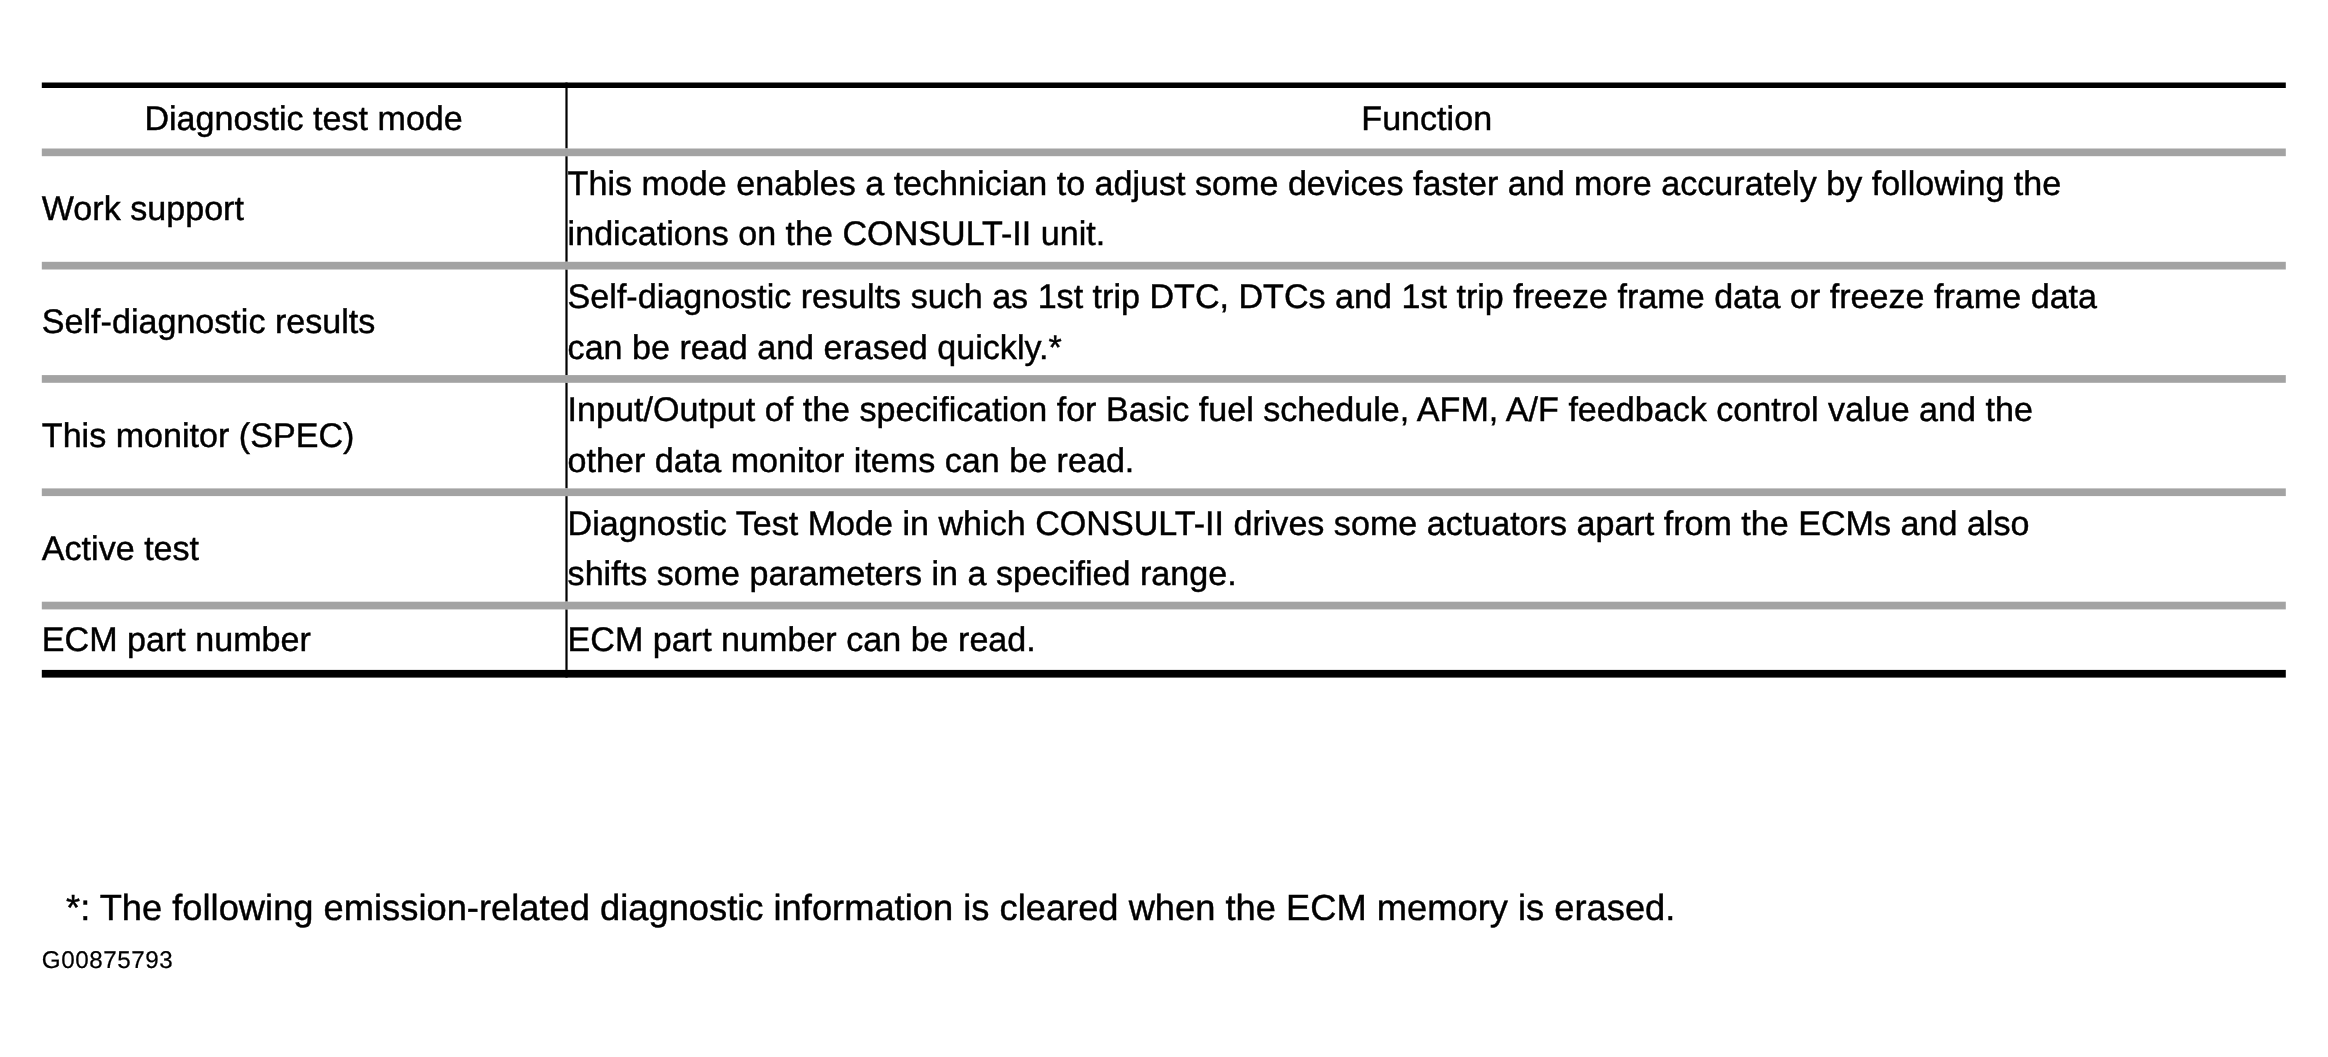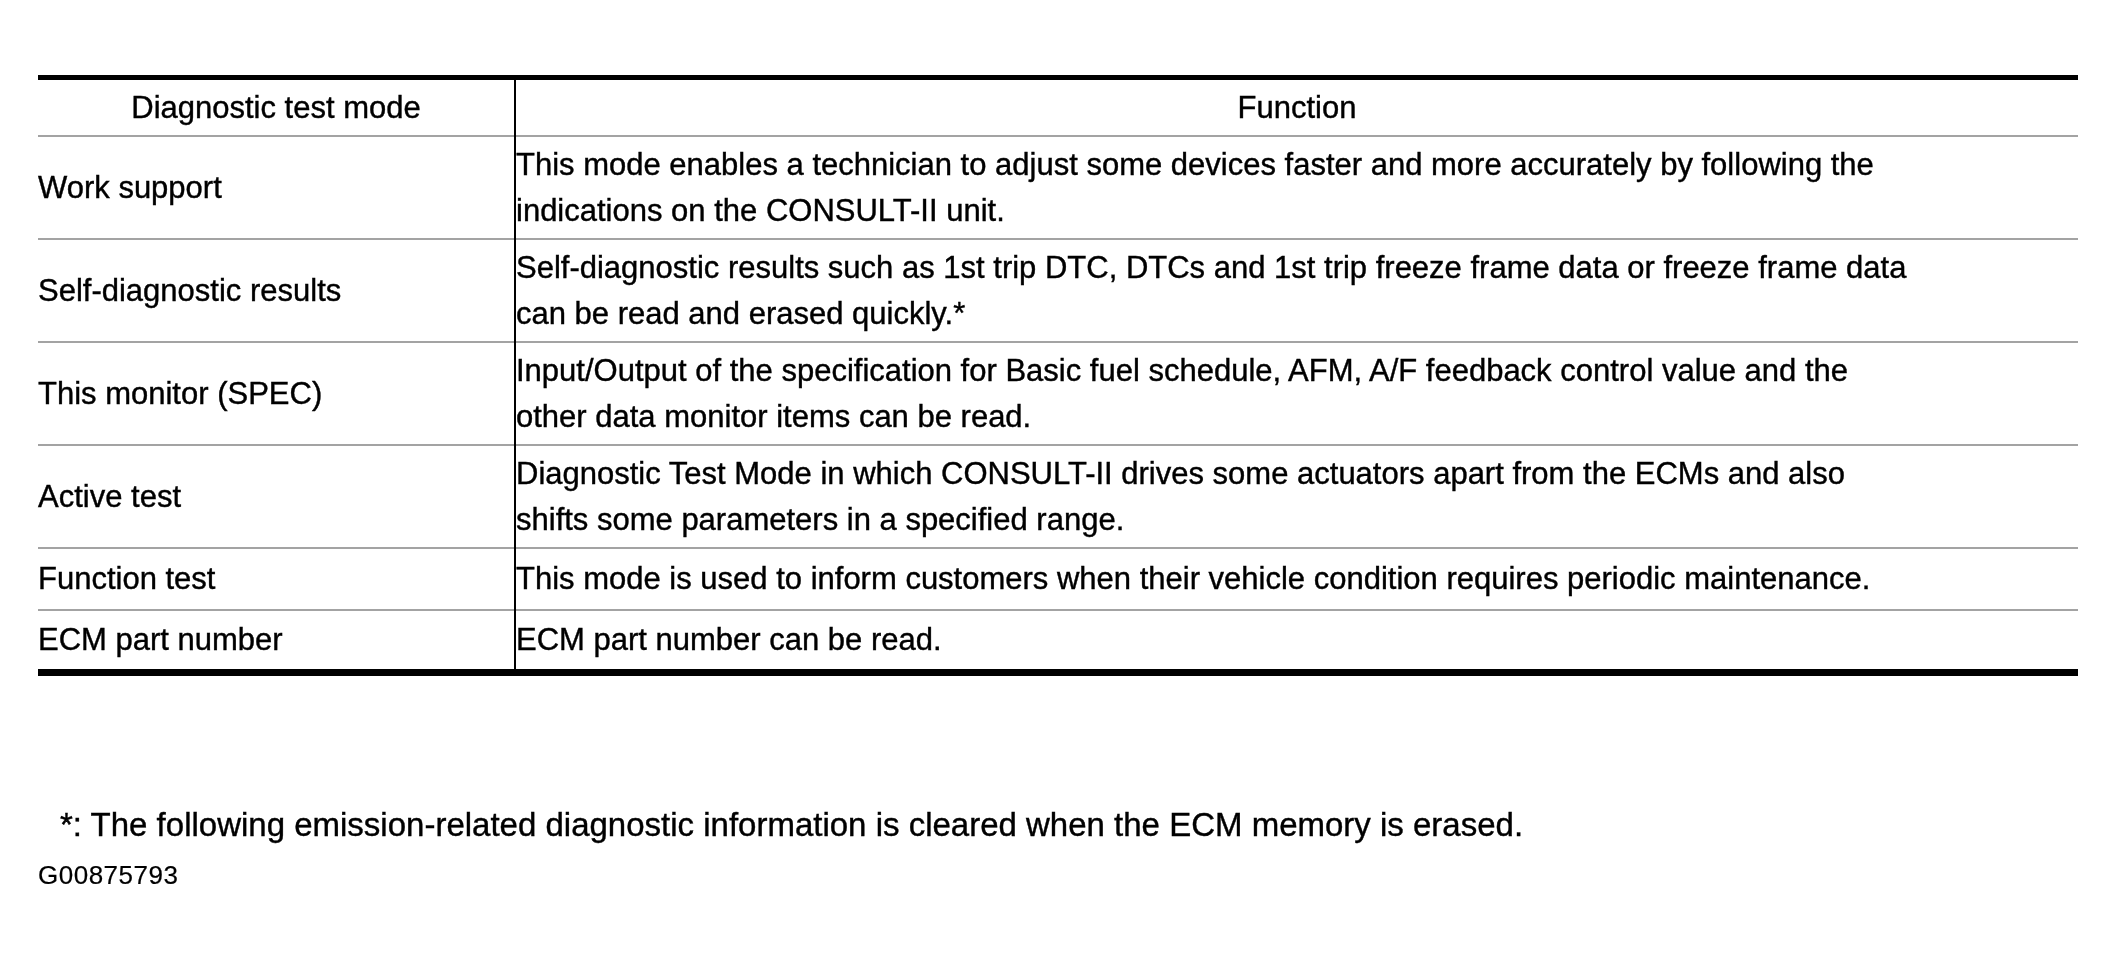--- a/index.html
+++ b/index.html
@@ -33,7 +33,7 @@
     vertical-align: middle;
     font-weight: normal;
   }
-  table.diag tr { border-bottom: 2px solid #a3a3a3; }
+  table.diag tr { border-bottom: 7px solid #a3a3a3; }
   table.diag tr:last-child { border-bottom: none; }
   td.fn, th.fn { border-left: 2px solid #000; }
   th.hd { text-align: center; height: 55px; }

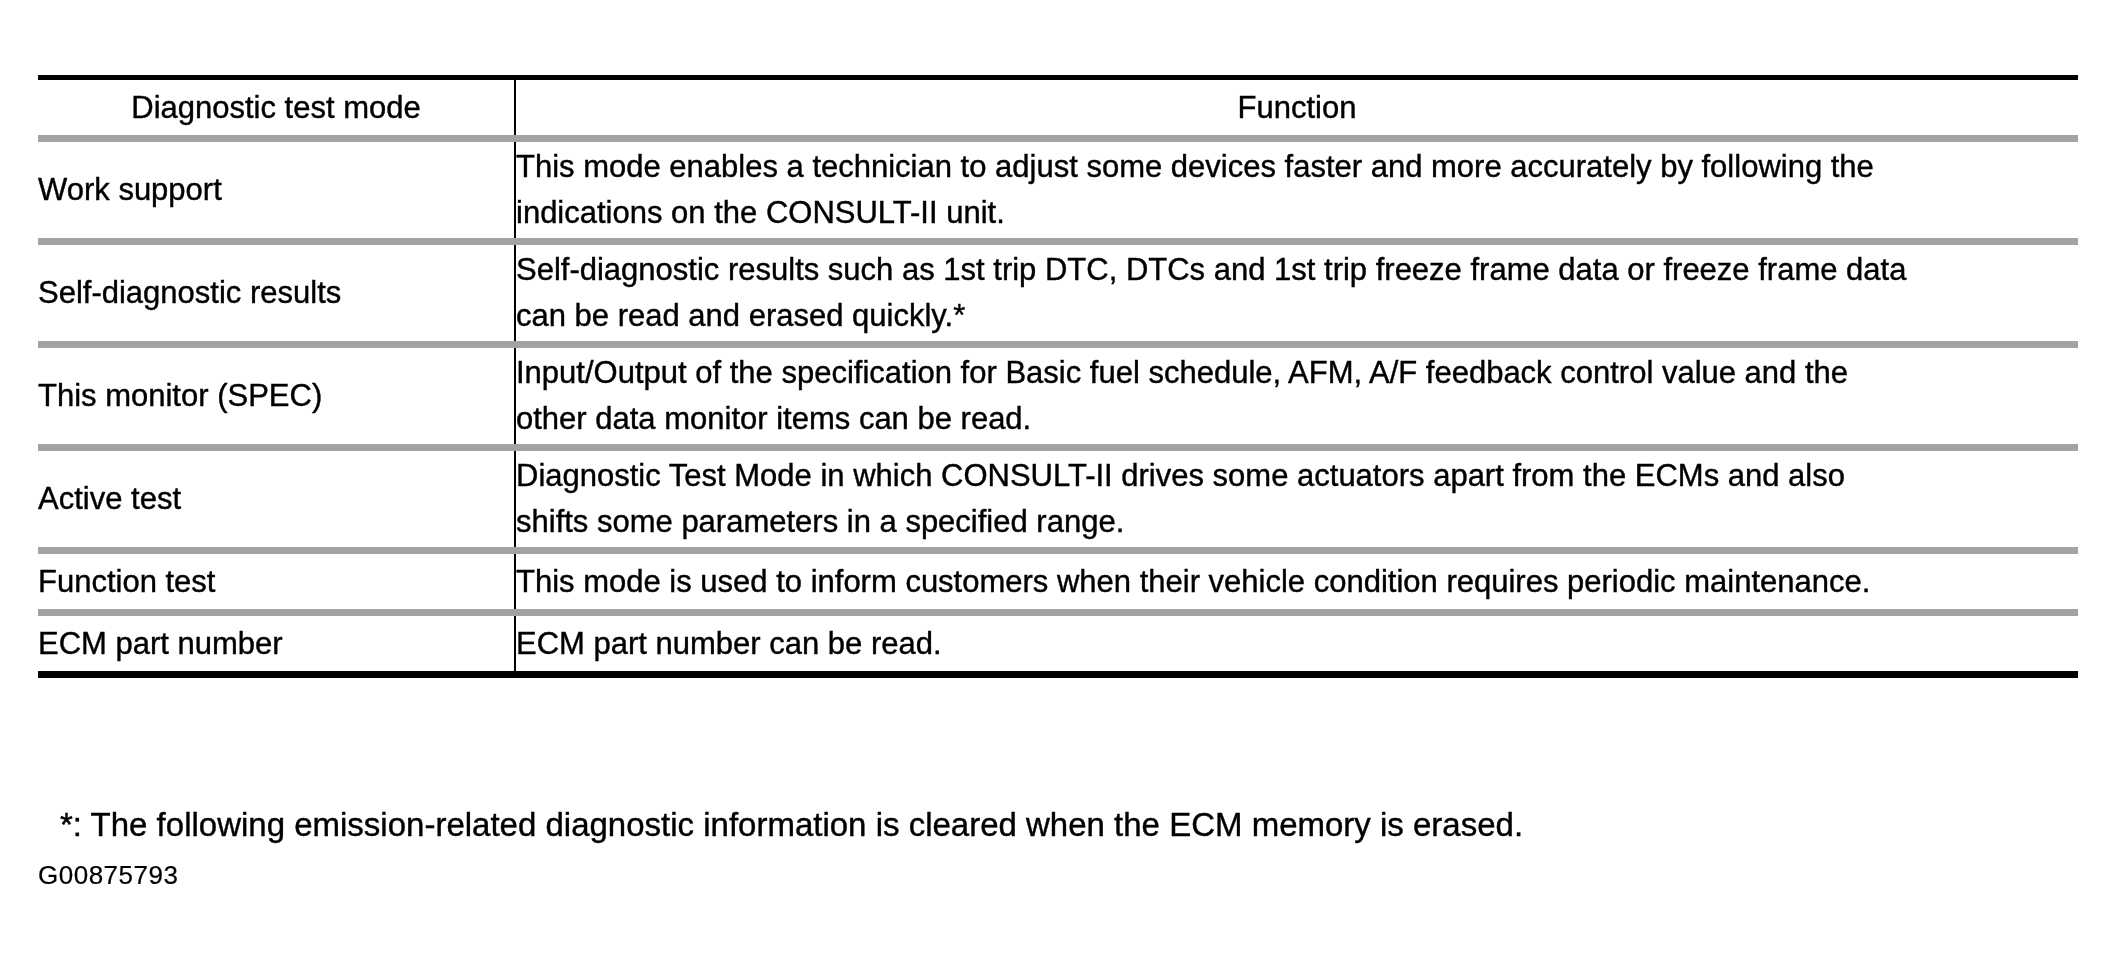--- a/index.html
+++ b/index.html
@@ -104,12 +104,6 @@
       </td>
     </tr>
     <tr class="r1">
-      <td class="mode">Function test</td>
-      <td class="fn">
-        <div class="one">This mode is used to inform customers when their vehicle condition requires periodic maintenance.</div>
-      </td>
-    </tr>
-    <tr class="r1">
       <td class="mode">ECM part number</td>
       <td class="fn">
         <div class="one">ECM part number can be read.</div>

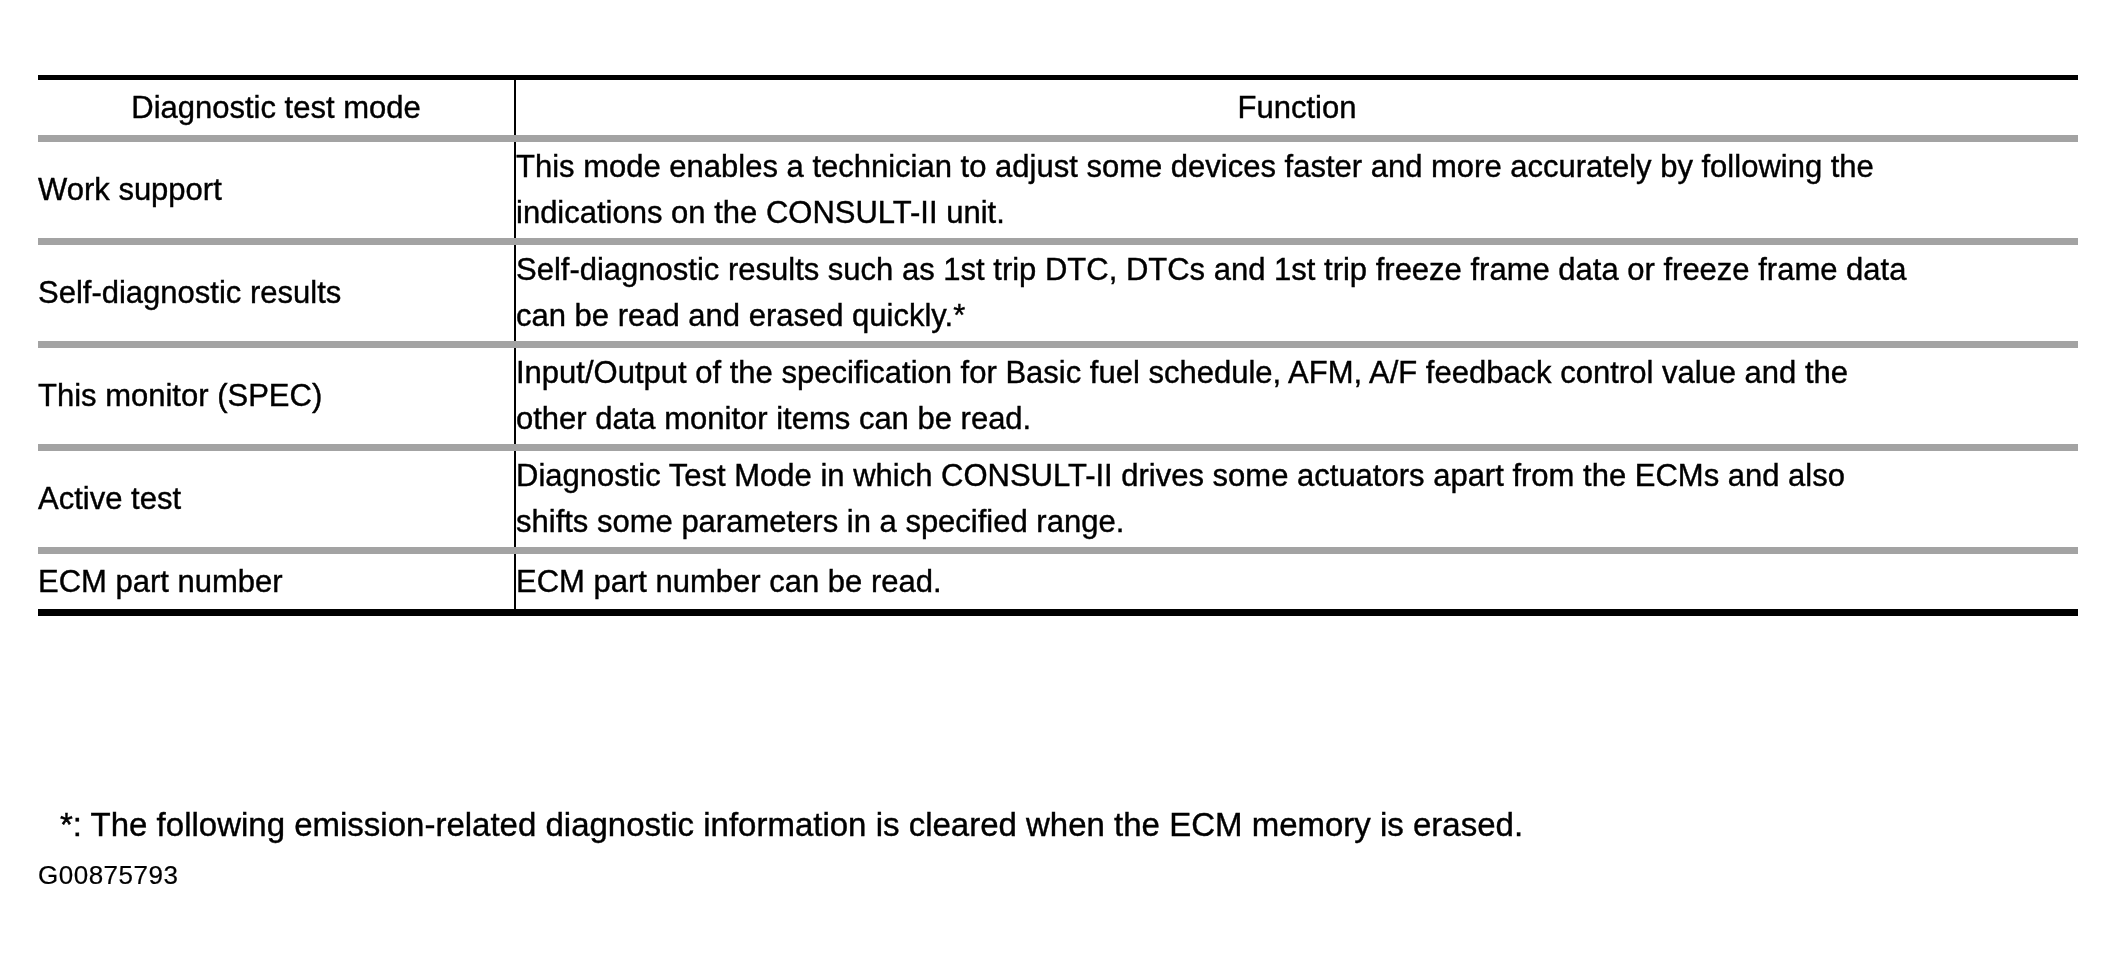--- a/index.html
+++ b/index.html
@@ -55,7 +55,7 @@
     position: absolute;
     left: 38px;
     top: 860px;
-    font-size: 26px;
+    font-size: 22px;
     letter-spacing: 0.5px;
     -webkit-text-stroke: 0.2px #000;
   }

